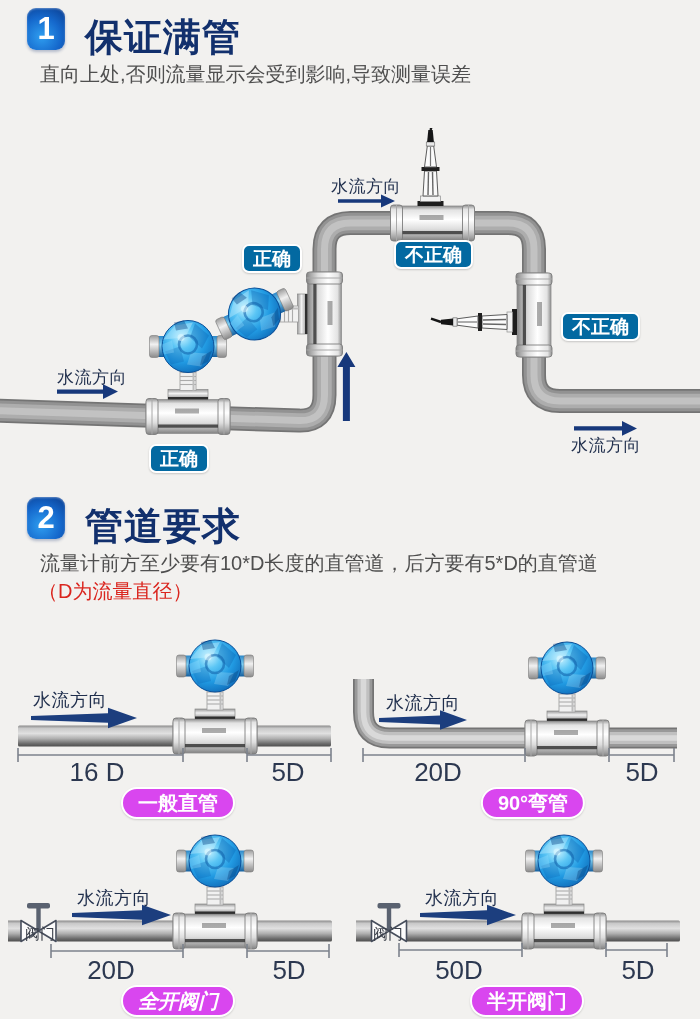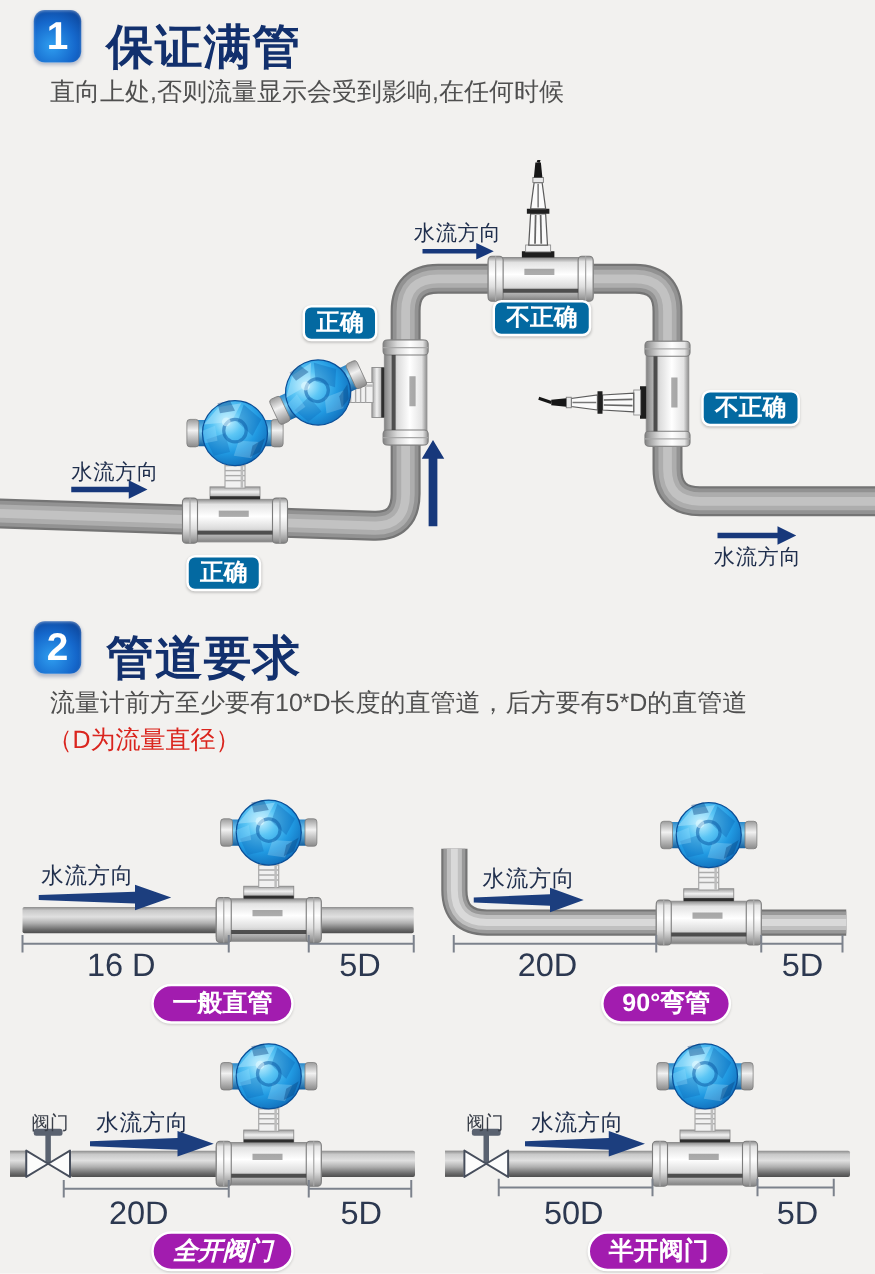--- a/index.html
+++ b/index.html
@@ -134,7 +134,7 @@
   <div class="badge" style="left:27px;top:8px;">1</div>
   <div class="sec-title" style="left:85px;top:12px;">保证满管</div>
   <div class="para" style="left:40px;top:58px;">
-    <span style="display:block">直向上处,否则流量显示会受到影响,在任何时候</span>
+    <span style="display:block">直向上处,否则流量显示会受到影响,导致测量误差</span>
   </div>
 
   <svg class="diagram-svg" style="left:0;top:128px;" width="700" height="352" viewBox="0 128 700 352">

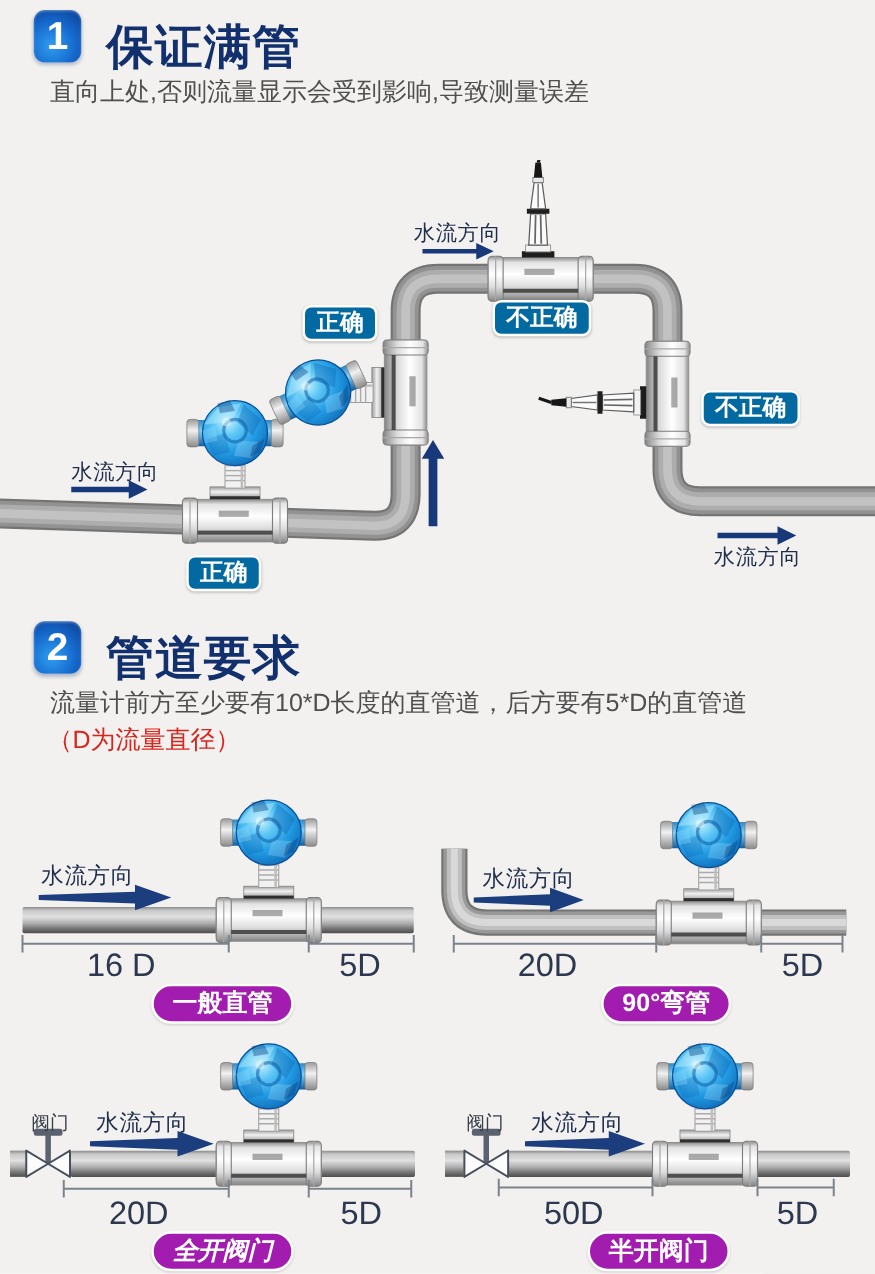--- a/index.html
+++ b/index.html
@@ -16,7 +16,7 @@
   .tag{position:absolute;background:#0369a1;color:#fff;border:2.5px solid #fff;border-radius:7px;
        font-size:19px;font-weight:700;line-height:25px;padding:0 9px;white-space:nowrap;
        box-shadow:0 1px 2px rgba(0,0,0,.18);}
-  .pill{position:absolute;background:#a21caf;color:#fff;border:2px solid #fff;border-radius:17px;
+  .pill{position:absolute;background:#d946ef;color:#fff;border:2px solid #fff;border-radius:17px;
         font-size:20px;font-weight:700;height:28px;line-height:28px;text-align:center;white-space:nowrap;
         padding:0 15px;transform:translateX(-50%);box-shadow:0 1px 2px rgba(0,0,0,.15);}
   .flow{position:absolute;font-size:18px;color:#1f2e4c;font-weight:500;white-space:nowrap;letter-spacing:.5px;}

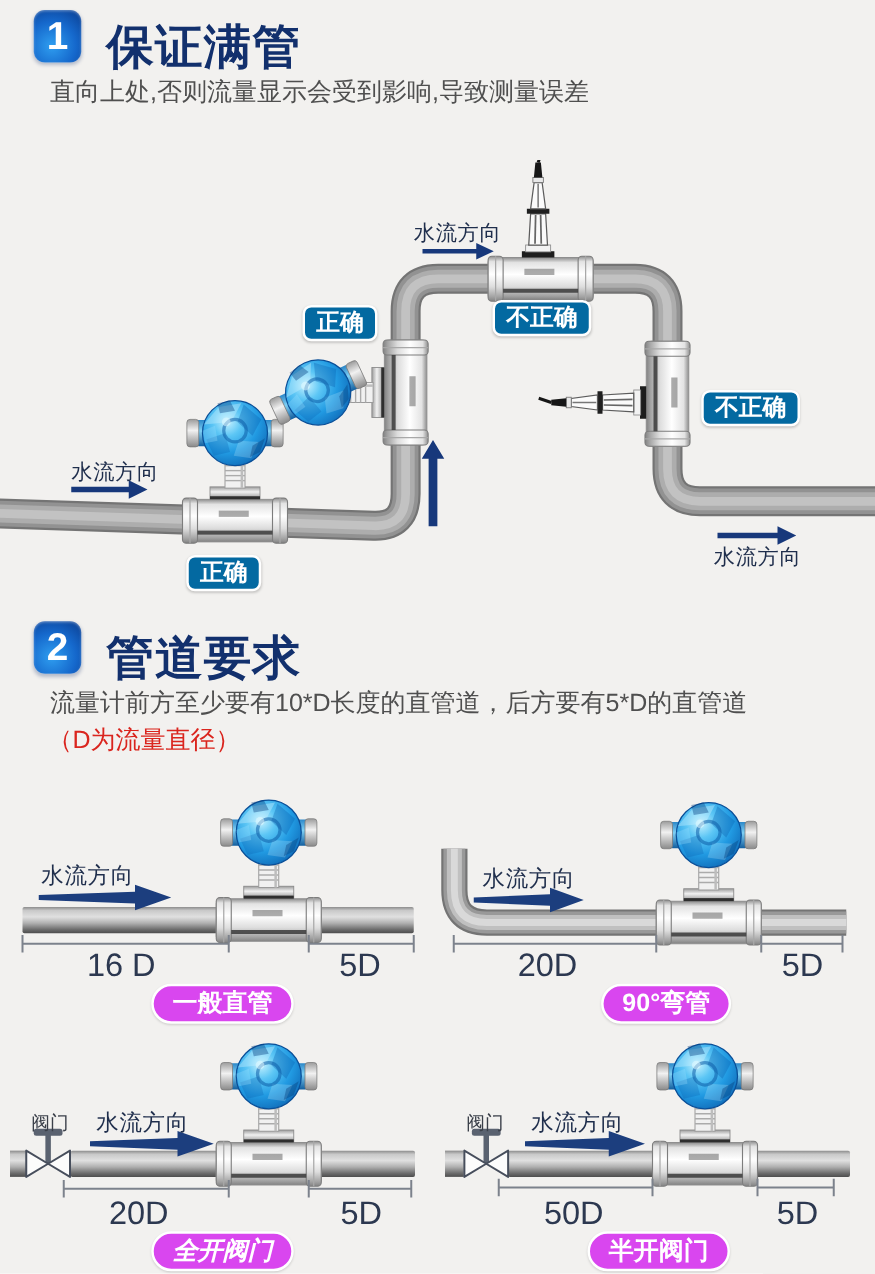--- a/index.html
+++ b/index.html
@@ -22,7 +22,7 @@
   .flow{position:absolute;font-size:18px;color:#1f2e4c;font-weight:500;white-space:nowrap;letter-spacing:.5px;}
   .flow.sm{font-size:17px;}
   .dim{position:absolute;font-size:26px;color:#2c3850;transform:translateX(-50%);white-space:nowrap;}
-  .valve-label{position:absolute;font-size:15px;color:#3a3f49;transform:translateX(-50%);white-space:nowrap;}
+  .valve-label{position:absolute;font-size:15px;color:#3a3f49;transform:translateX(-50%);white-space:nowrap;margin-top:36px;}
 </style>
 </head>
 <body>

